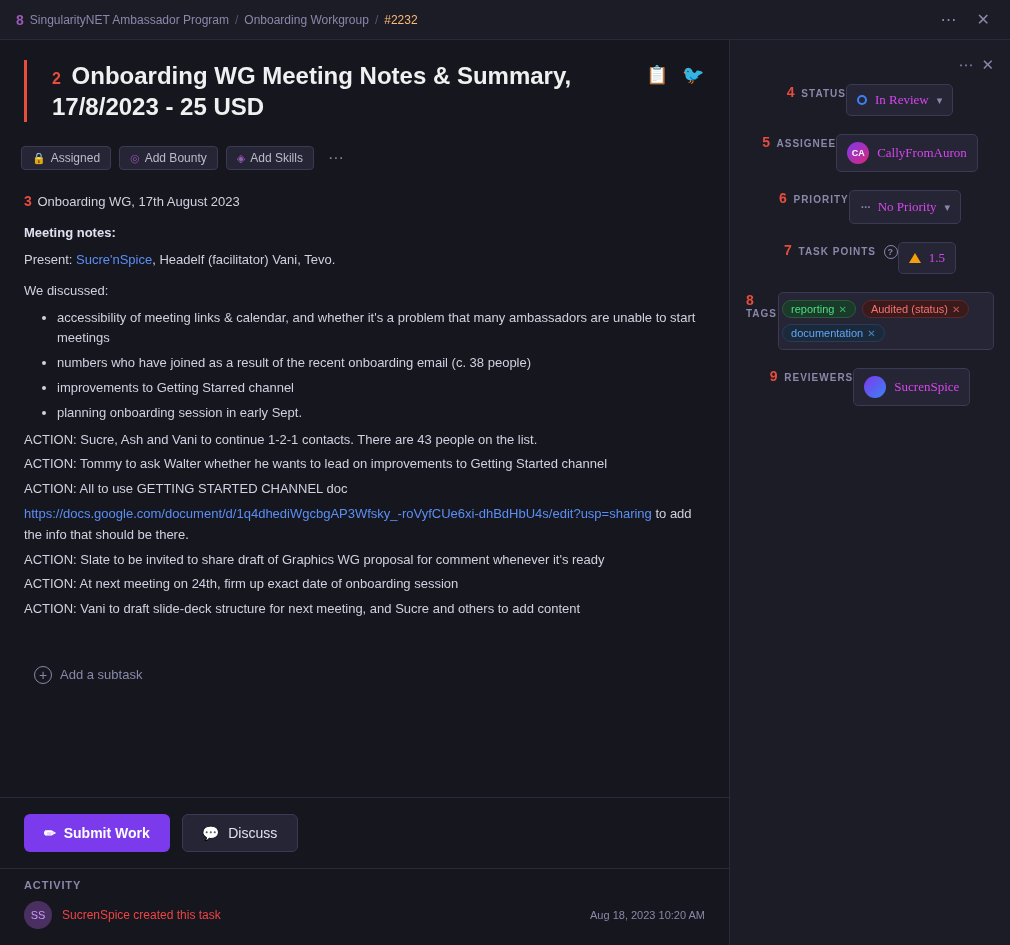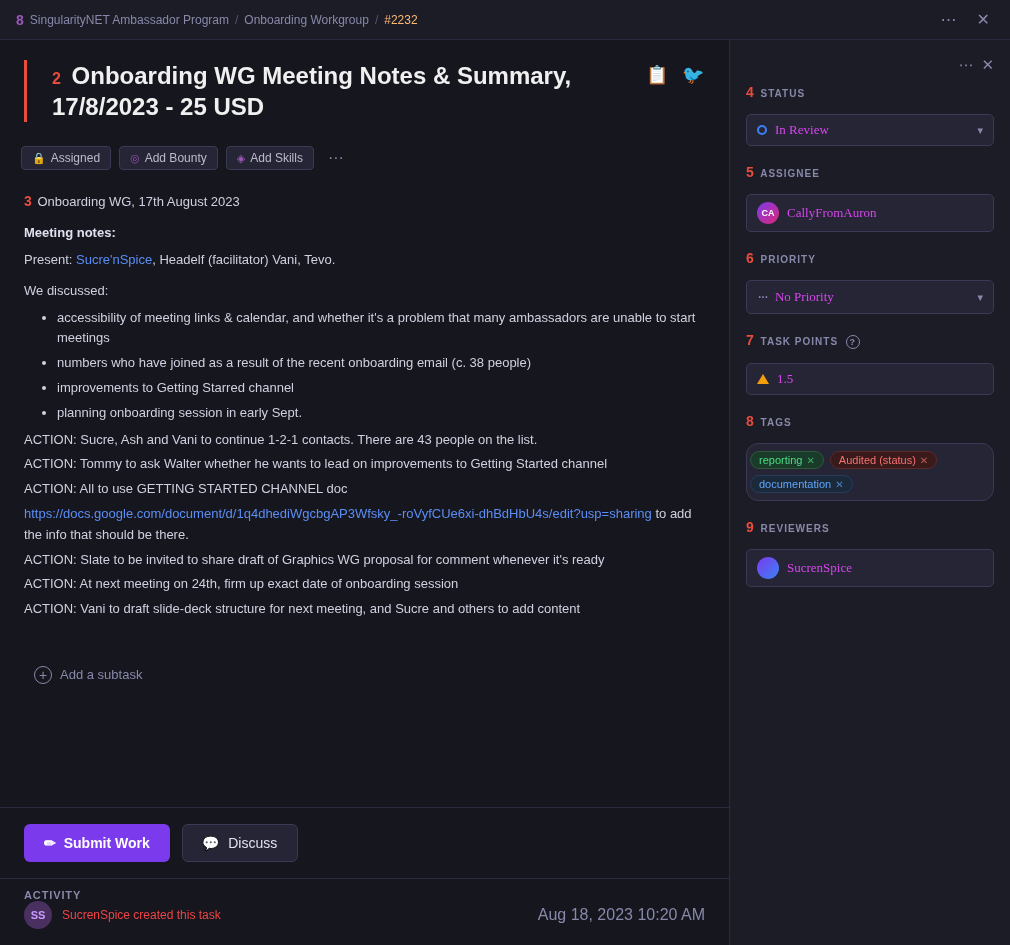--- a/index.html
+++ b/index.html
@@ -323,8 +323,8 @@
 
     .field-group {
       display: flex;
-      flex-direction: column;
-      gap: 14px;
+      flex-direction: row;
+      gap: 0;
       justify-content: center;
     }
 

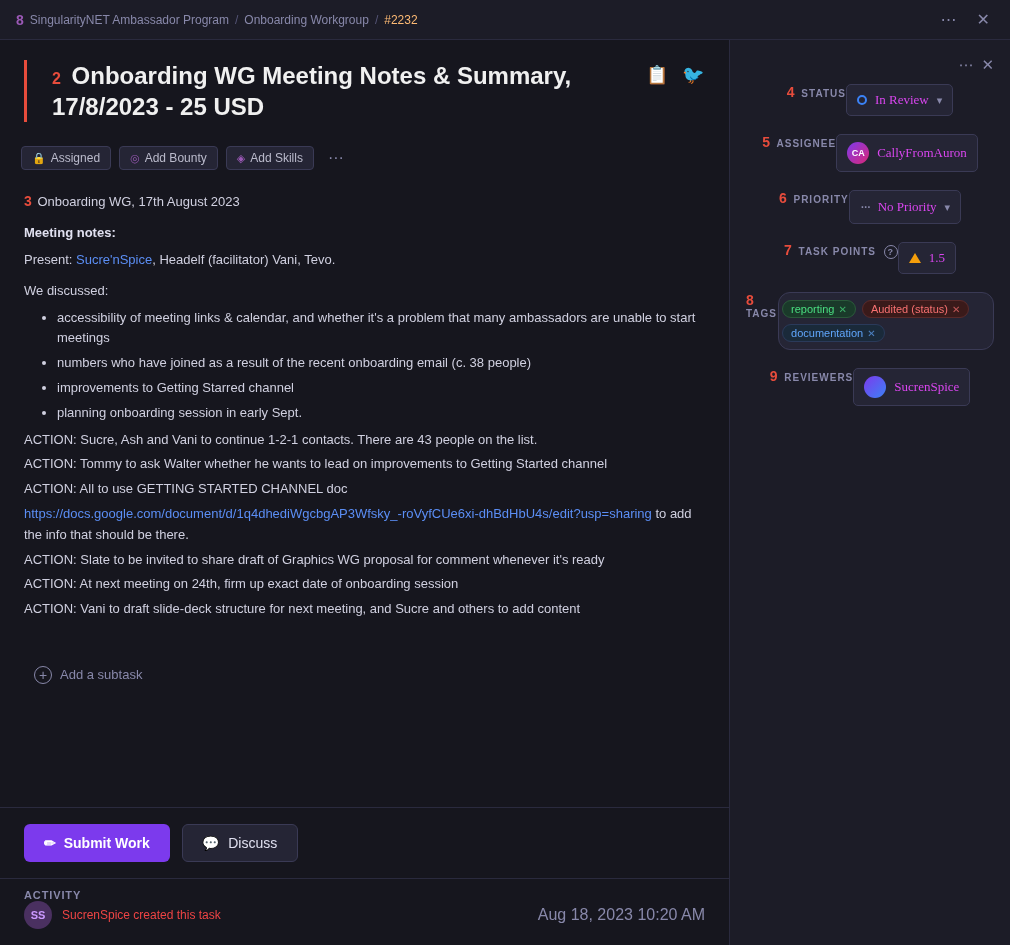--- a/index.html
+++ b/index.html
@@ -396,7 +396,7 @@
       gap: 6px;
       background: #252535;
       border: 1px solid #3a3a55;
-      border-radius: 12px;
+      border-radius: 5px;
       padding: 7px 3px;
     }
 

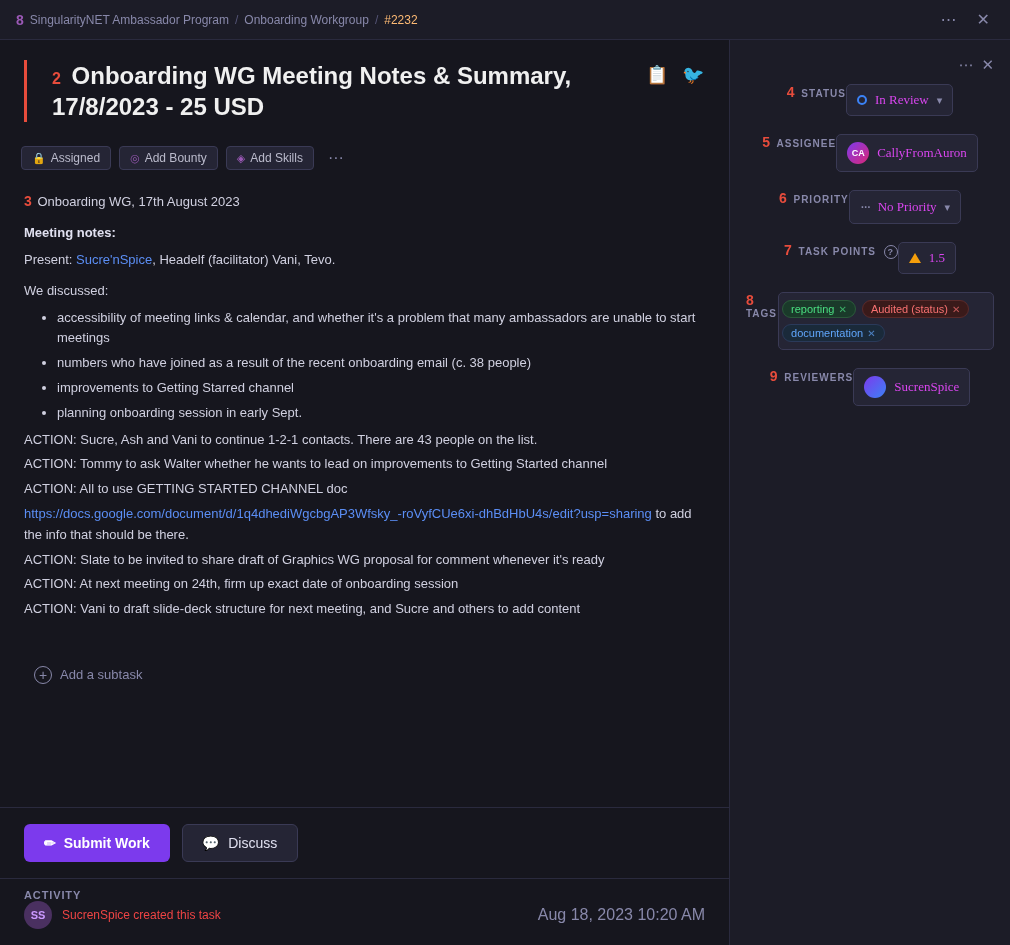--- a/index.html
+++ b/index.html
@@ -262,6 +262,7 @@
       color: #8888aa;
       letter-spacing: 0.08em;
       text-transform: uppercase;
+      margin-bottom: 10px;
     }
 
     .activity-item {

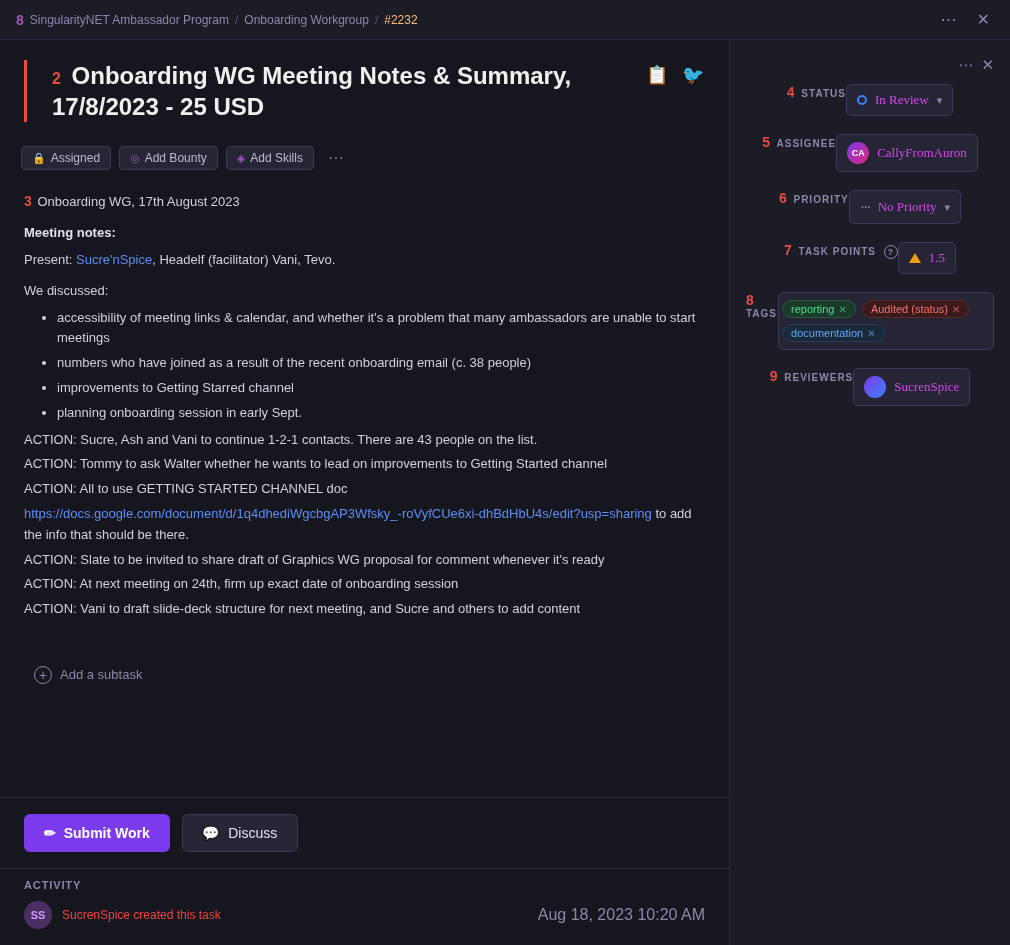--- a/index.html
+++ b/index.html
@@ -282,7 +282,7 @@
       font-size: 11px;
       color: #cc99ff;
       flex-shrink: 0;
-      font-weight: 700;
+      font-weight: 400;
     }
 
     .activity-text {

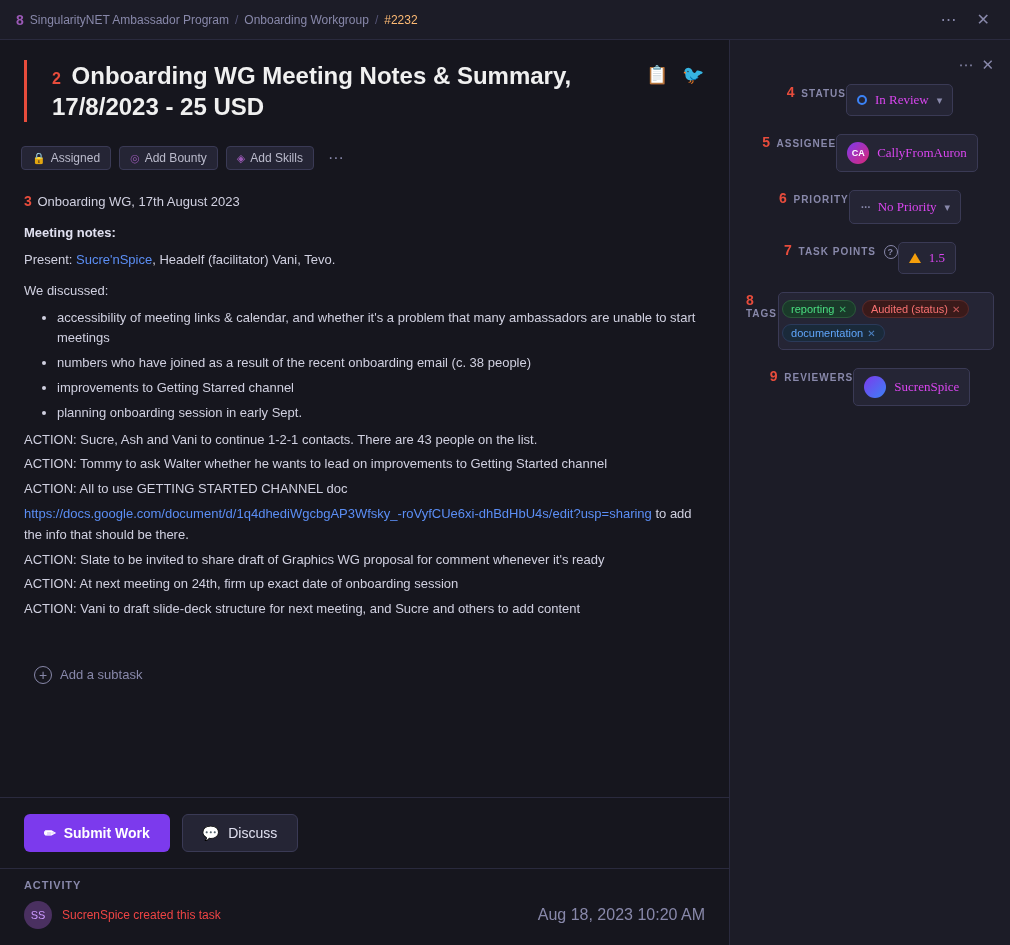--- a/index.html
+++ b/index.html
@@ -292,7 +292,7 @@
 
     .activity-time {
       margin-left: auto;
-      font-size: 16px;
+      font-size: 11px;
       color: #8888aa;
     }
 

